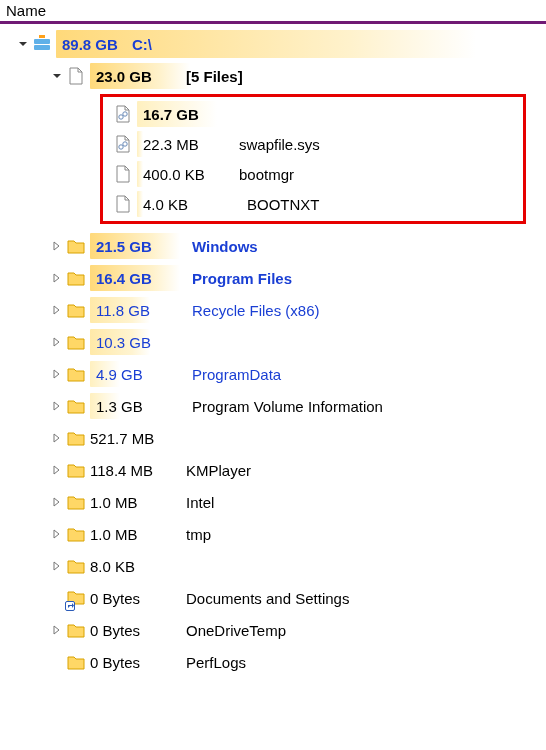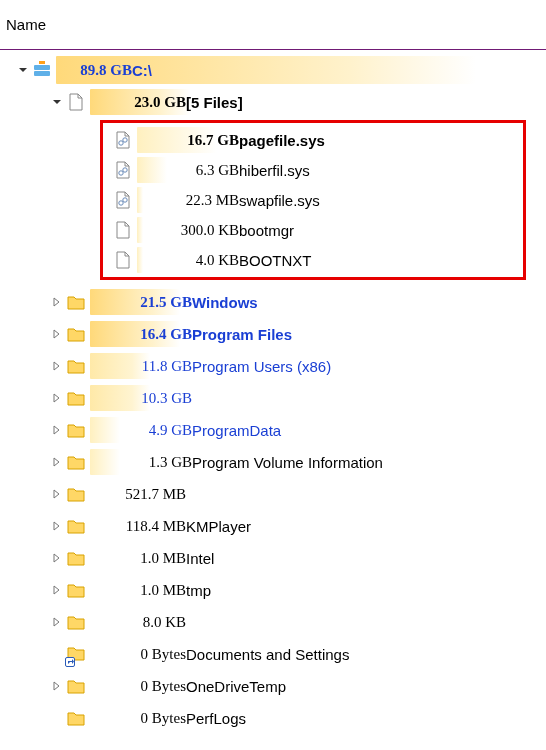--- a/index.html
+++ b/index.html
@@ -12,9 +12,9 @@
     width: 546px;
   }
   .header {
-    padding: 16px 6px;
+    padding: 2px 6px;
     color: #000;
-    border-bottom: 1px solid #701a75;
+    border-bottom: 3px solid #701a75;
   }
   .tree { padding: 4px 0; }
   .row {

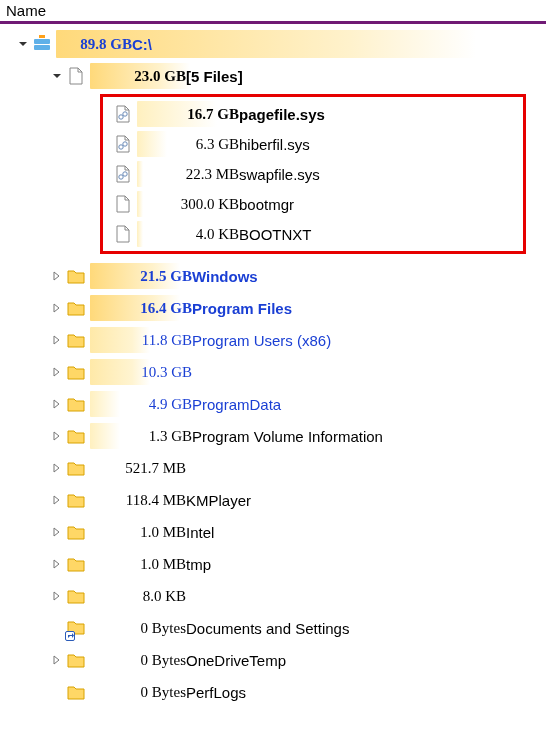--- a/index.html
+++ b/index.html
@@ -49,10 +49,8 @@
   .grad-pale   { background: linear-gradient(to right, #fff0bf, #fff); }
   .size {
     flex: 0 0 auto;
-    text-align: right;
-    padding-right: 0;
+    padding-right: 18px;
     font-weight: 400;
-    font-family: Liberation Serif, serif;
   }
   .name { flex: 1 1 auto; }
   .bold { font-weight: 700; }

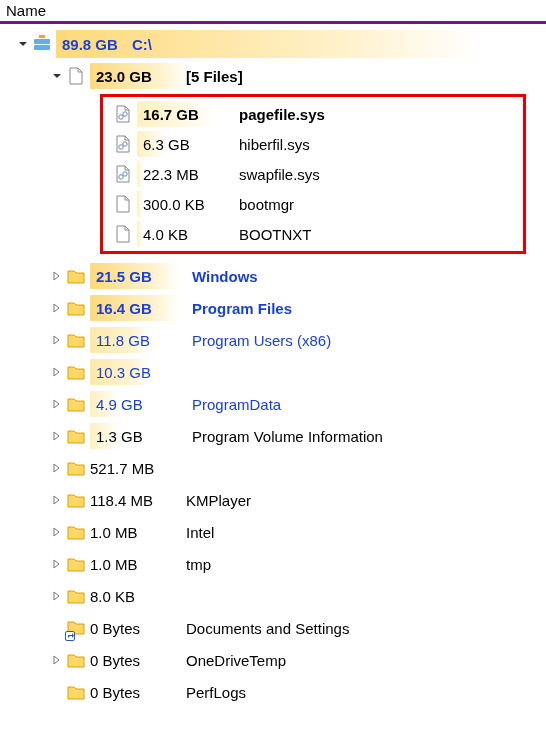--- a/index.html
+++ b/index.html
@@ -131,7 +131,6 @@
         </span>
       <span class="grad grad-pale" style="width:80px"></span>
       <span class="size bold" style="margin-left:-80px; width:96px">16.7 GB</span>
-      <span class="name bold">pagefile.sys</span>
     </div>
       <div class="row">
       <span class="indent" style="width:4px"></span>

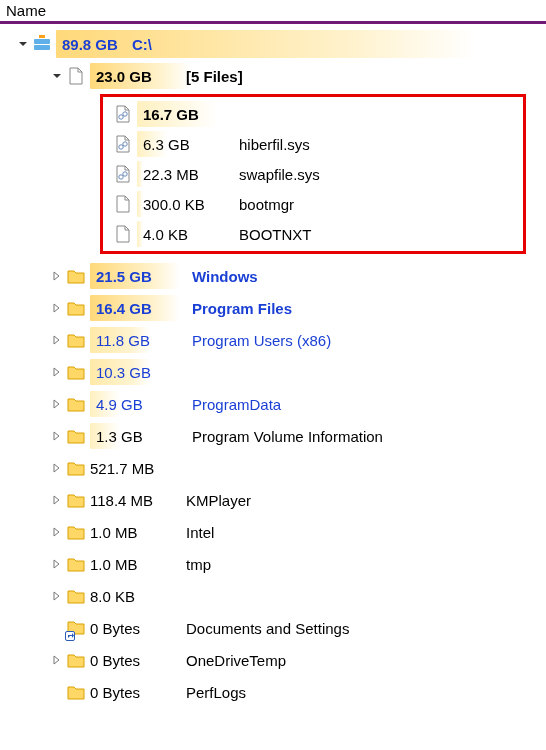--- a/index.html
+++ b/index.html
@@ -142,20 +142,6 @@
             <circle cx="11" cy="9" r="2.2" fill="none" stroke="#6a8bb8"></circle>
           </svg>
         </span>
-      <span class="grad grad-pale" style="width:30px"></span>
-      <span class="size " style="margin-left:-30px; width:96px">6.3 GB</span>
-      <span class="name ">hiberfil.sys</span>
-    </div>
-      <div class="row">
-      <span class="indent" style="width:4px"></span>
-      <span class="icon">
-          <svg viewBox="0 0 18 18">
-            <path d="M3 1 h8 l4 4 v12 h-12 z" fill="#fff" stroke="#888"></path>
-            <path d="M11 1 v4 h4" fill="none" stroke="#888"></path>
-            <circle cx="7" cy="12" r="2.2" fill="none" stroke="#6a8bb8"></circle>
-            <circle cx="11" cy="9" r="2.2" fill="none" stroke="#6a8bb8"></circle>
-          </svg>
-        </span>
       <span class="grad grad-pale" style="width:6px"></span>
       <span class="size " style="margin-left:-6px; width:96px">22.3 MB</span>
       <span class="name ">swapfile.sys</span>

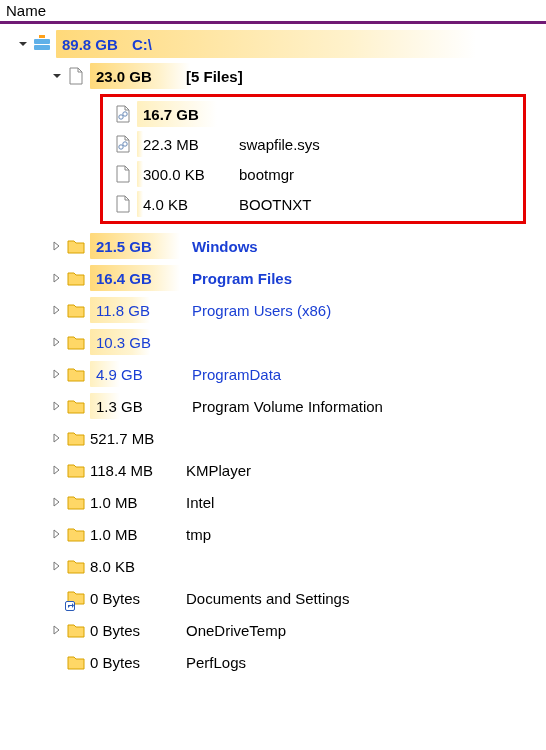--- a/index.html
+++ b/index.html
@@ -155,7 +155,7 @@
           </svg>
         </span>
       <span class="grad grad-pale" style="width:6px"></span>
-      <span class="size " style="margin-left:-6px; width:96px">300.0 KB</span>
+      <span class="size " style="margin-left:-6px; width:96px">400.0 KB</span>
       <span class="name ">bootmgr</span>
     </div>
       <div class="row">

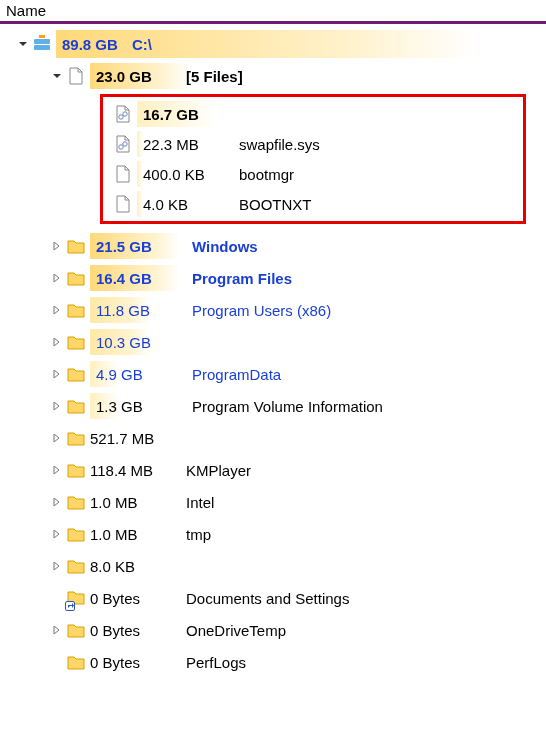--- a/index.html
+++ b/index.html
@@ -167,7 +167,7 @@
           </svg>
         </span>
       <span class="grad grad-pale" style="width:6px"></span>
-      <span class="size " style="margin-left:-6px; width:96px">4.0 KB</span>
+      <span class="size " style="margin-left:-6px; width:104px">4.0 KB</span>
       <span class="name ">BOOTNXT</span>
     </div>
     </div>

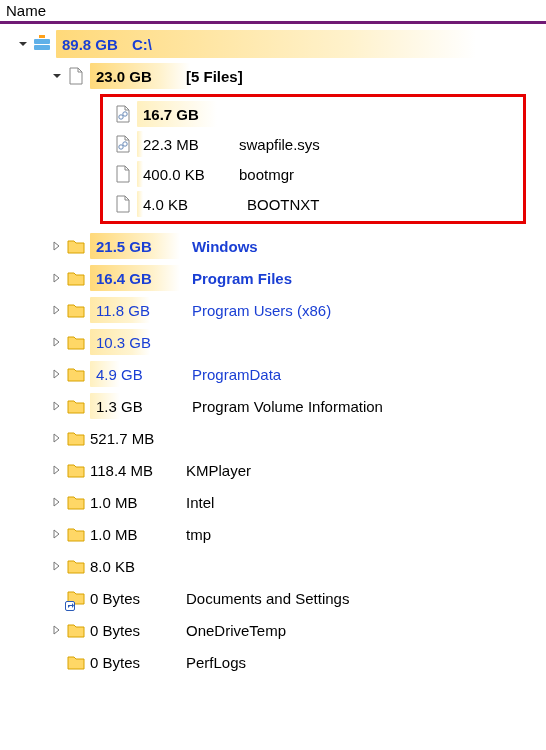--- a/index.html
+++ b/index.html
@@ -219,7 +219,7 @@
         </span>
       <span class="grad grad-yellow" style="width:60px"></span>
        <span class="size  blue" style="margin-left:-60px; width:96px">11.8 GB</span>
-      <span class="name  blue">Program Users (x86)</span>
+      <span class="name  blue">Recycle Files (x86)</span>
     </div>
       <div class="row">
       <span class="indent" style="width:44px"></span>

